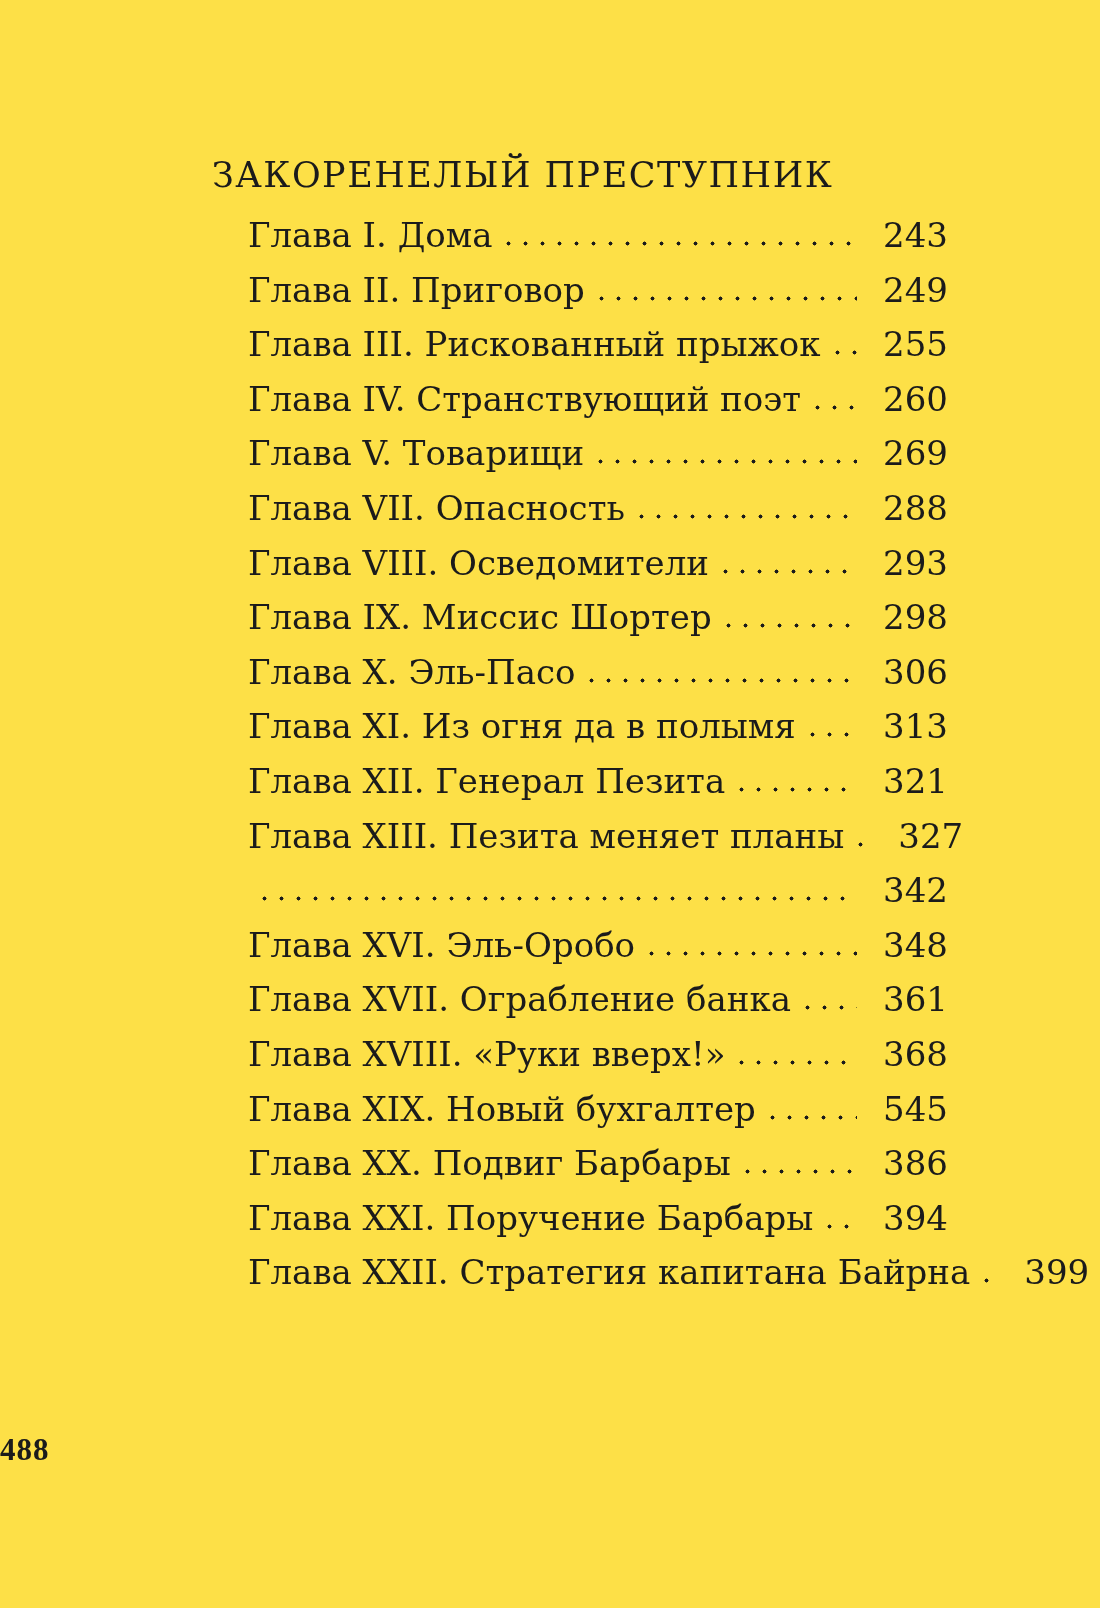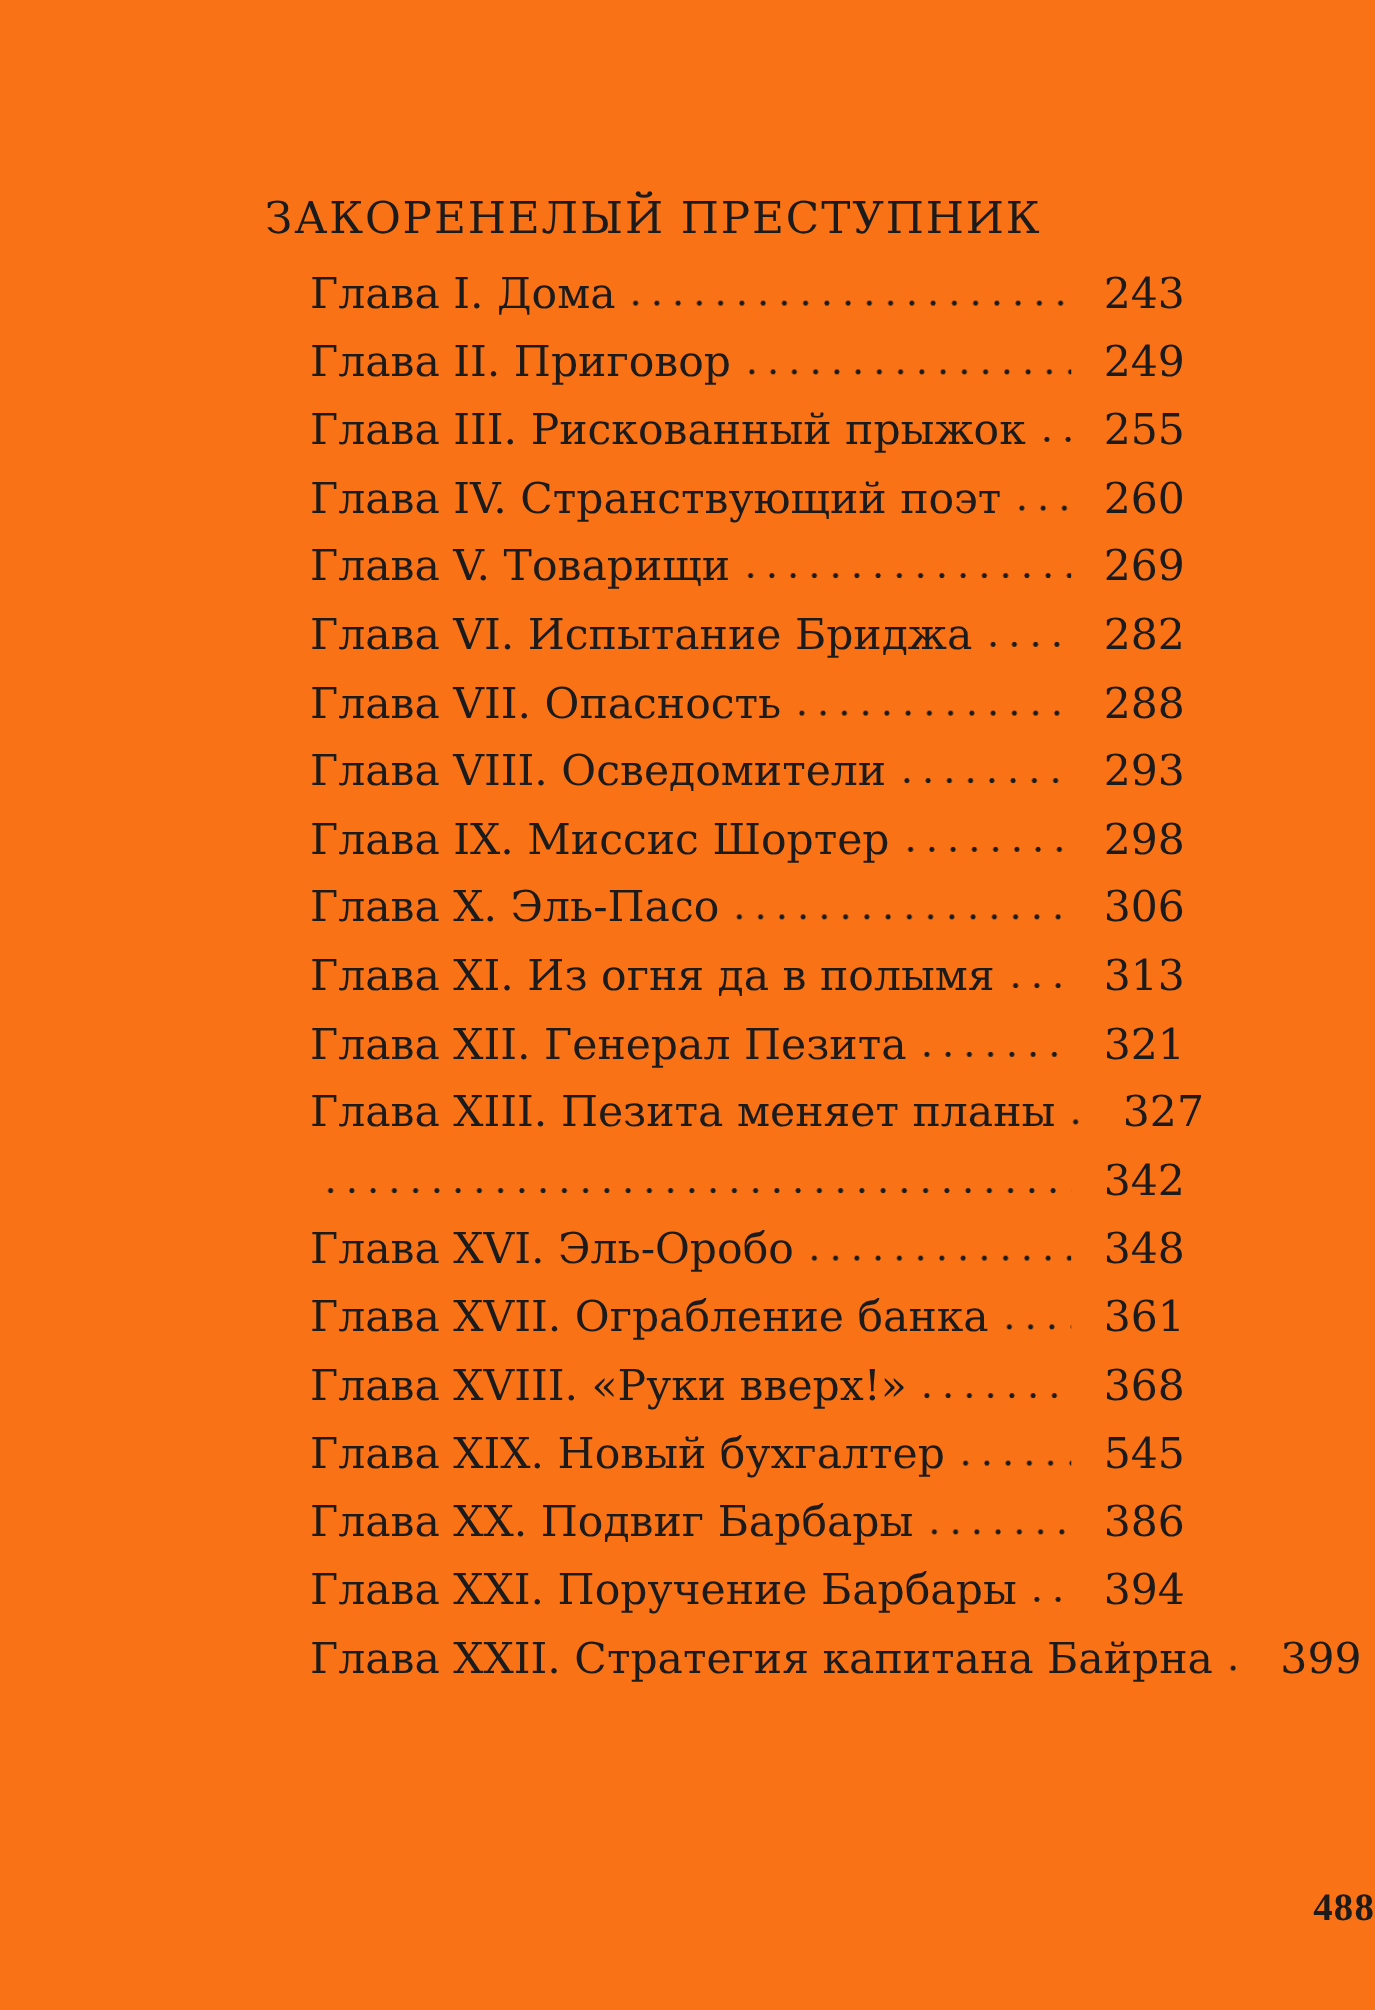--- a/index.html
+++ b/index.html
@@ -11,7 +11,7 @@
     position: relative;
     width: 1100px;
     height: 1608px;
-    background: #f97316;
+    background: #fde047;
     color: #1b1b1b;
     font-family: "DejaVu Serif", "Liberation Serif", serif;
     box-sizing: border-box;

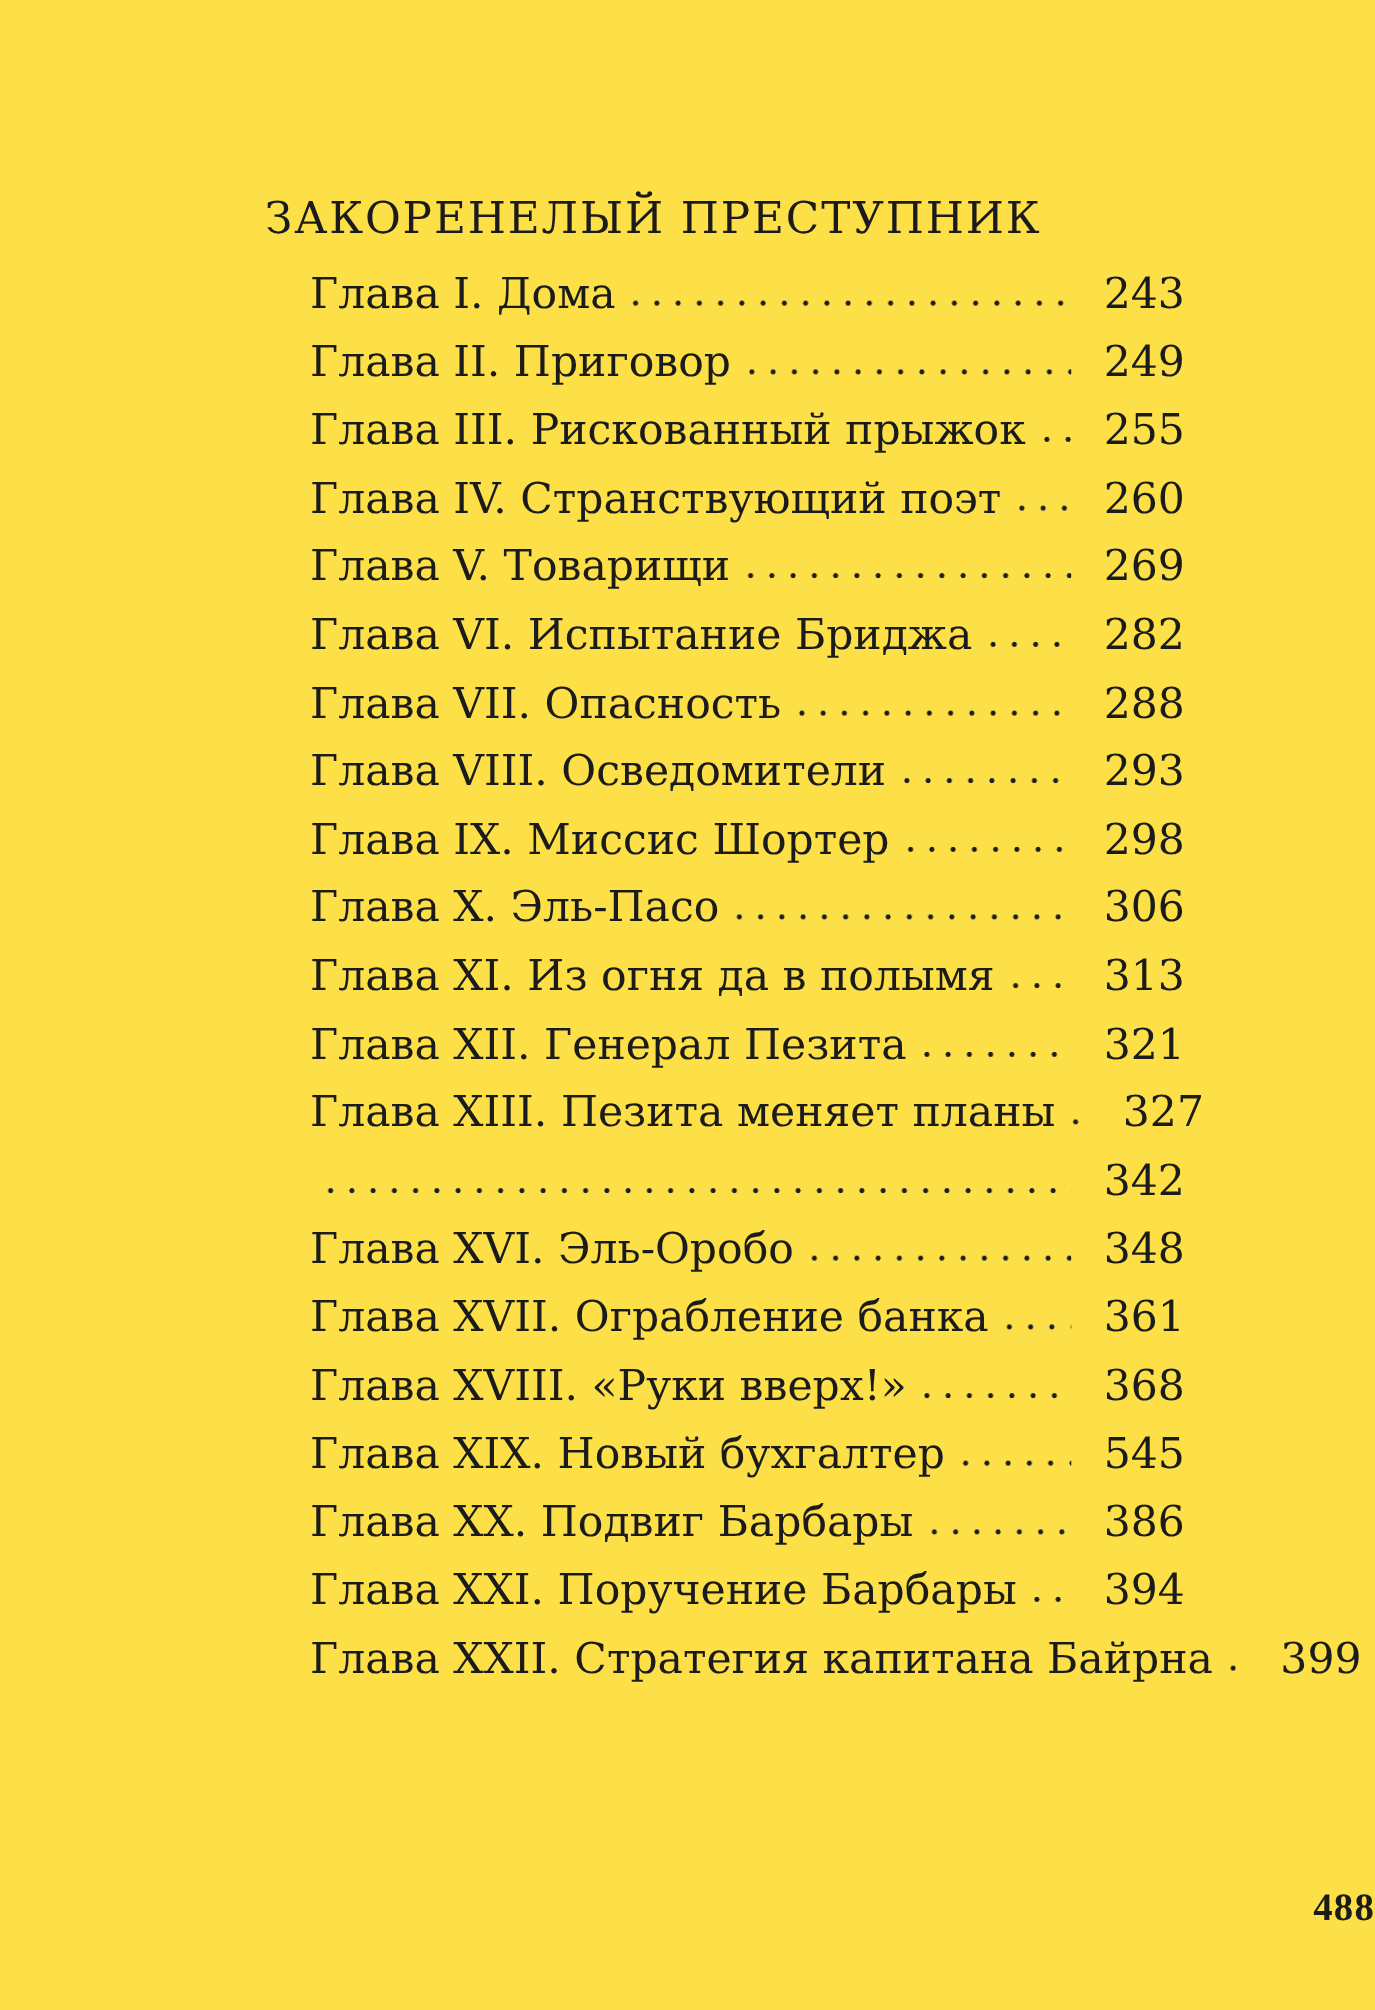--- a/index.html
+++ b/index.html
@@ -102,11 +102,6 @@
         <span class="toc-page">269</span>
       </div>
       <div class="toc-row">
-        <span class="toc-label">Глава VI. Испытание Бриджа</span>
-        <span class="toc-dots"></span>
-        <span class="toc-page">282</span>
-      </div>
-      <div class="toc-row">
         <span class="toc-label">Глава VII. Опасность</span>
         <span class="toc-dots"></span>
         <span class="toc-page">288</span>

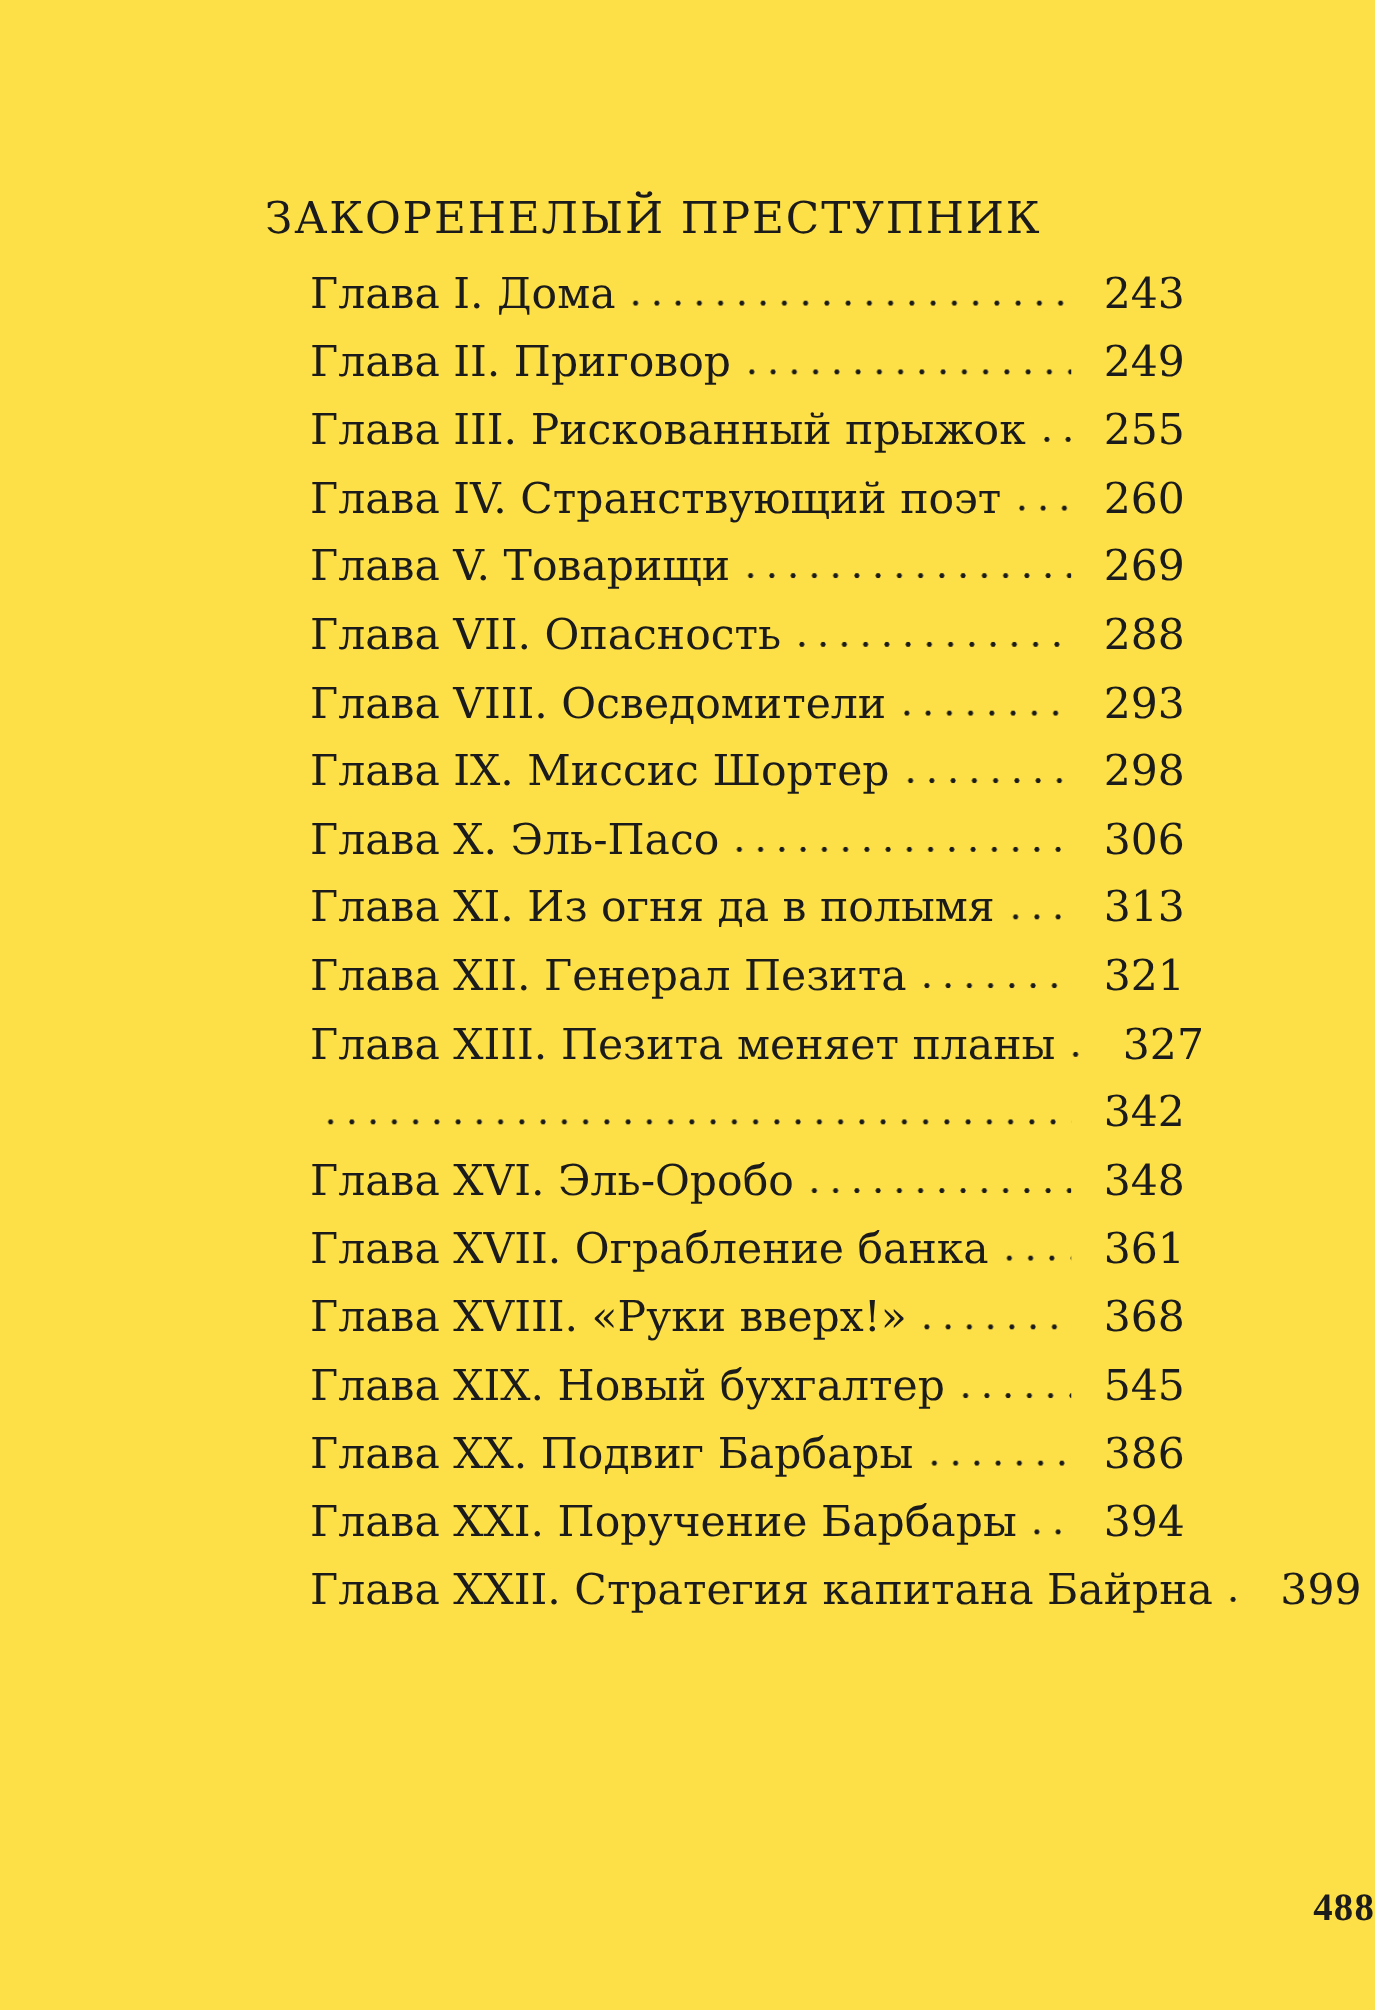--- a/index.html
+++ b/index.html
@@ -58,9 +58,9 @@
   .footer {
     position: absolute;
     left: 0;
-    top: 1508px;
+    top: 1432px;
     width: 1100px;
-    text-align: right;
+    text-align: left;
   }
   .folio {
     font-family: "Liberation Serif", "DejaVu Serif", serif;

